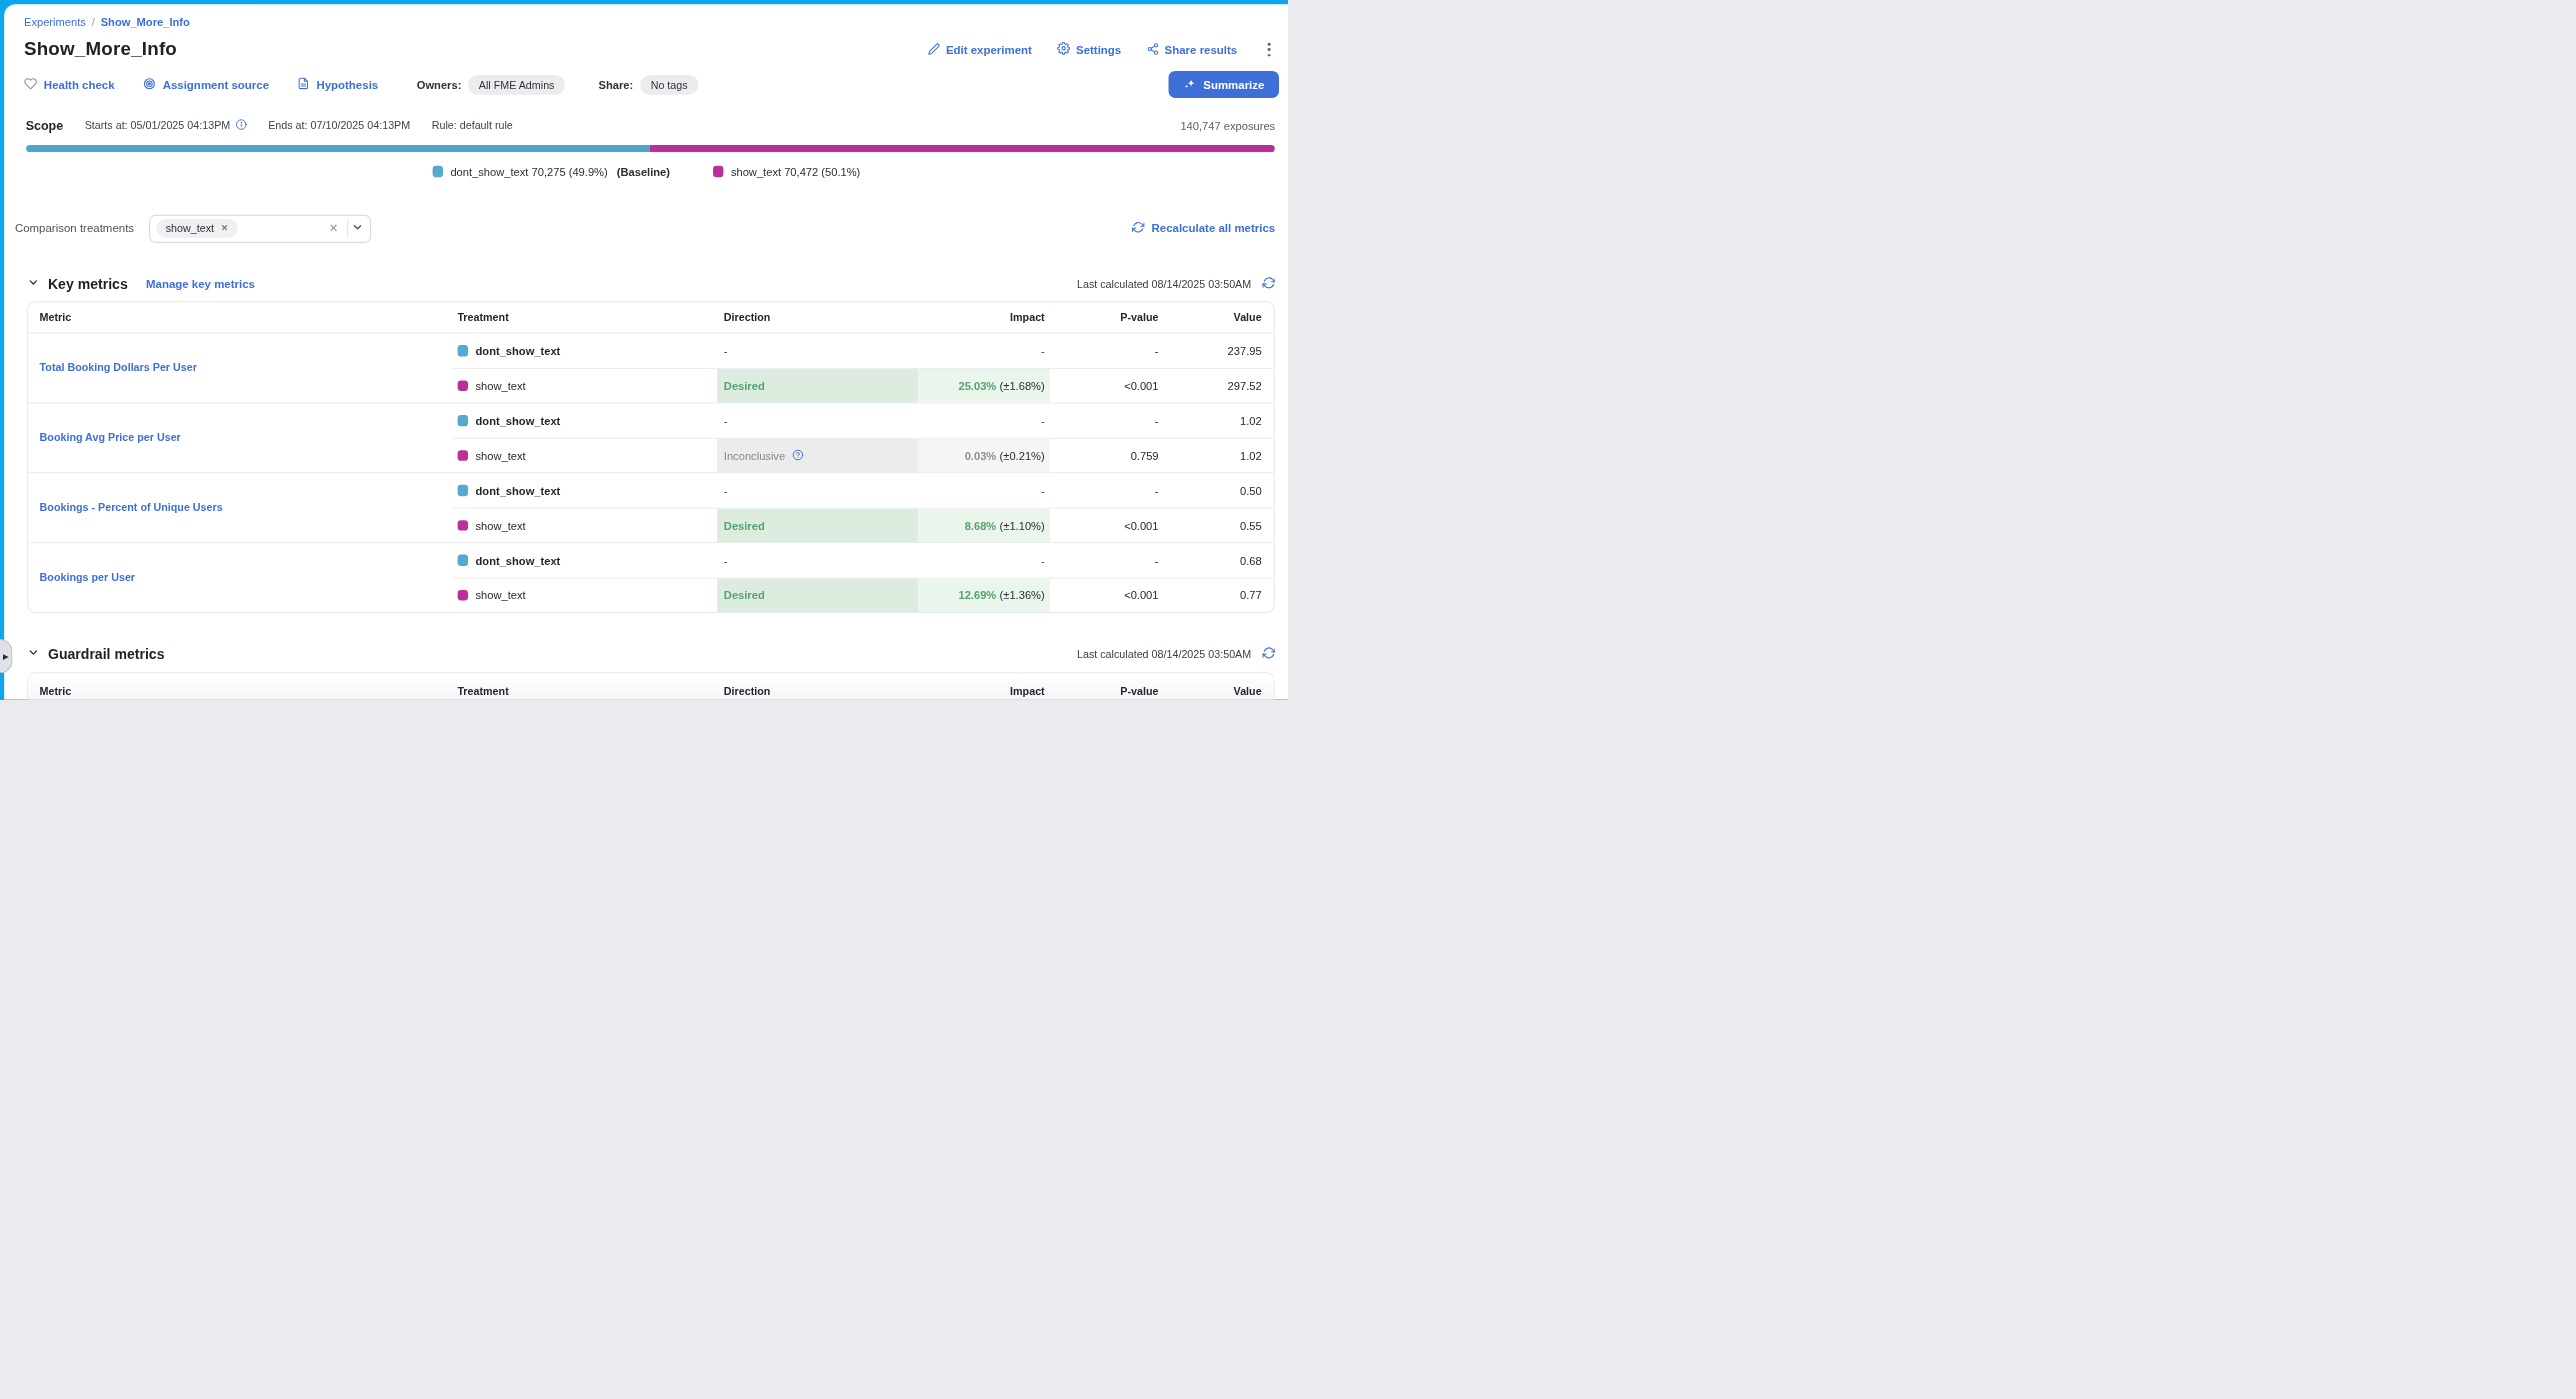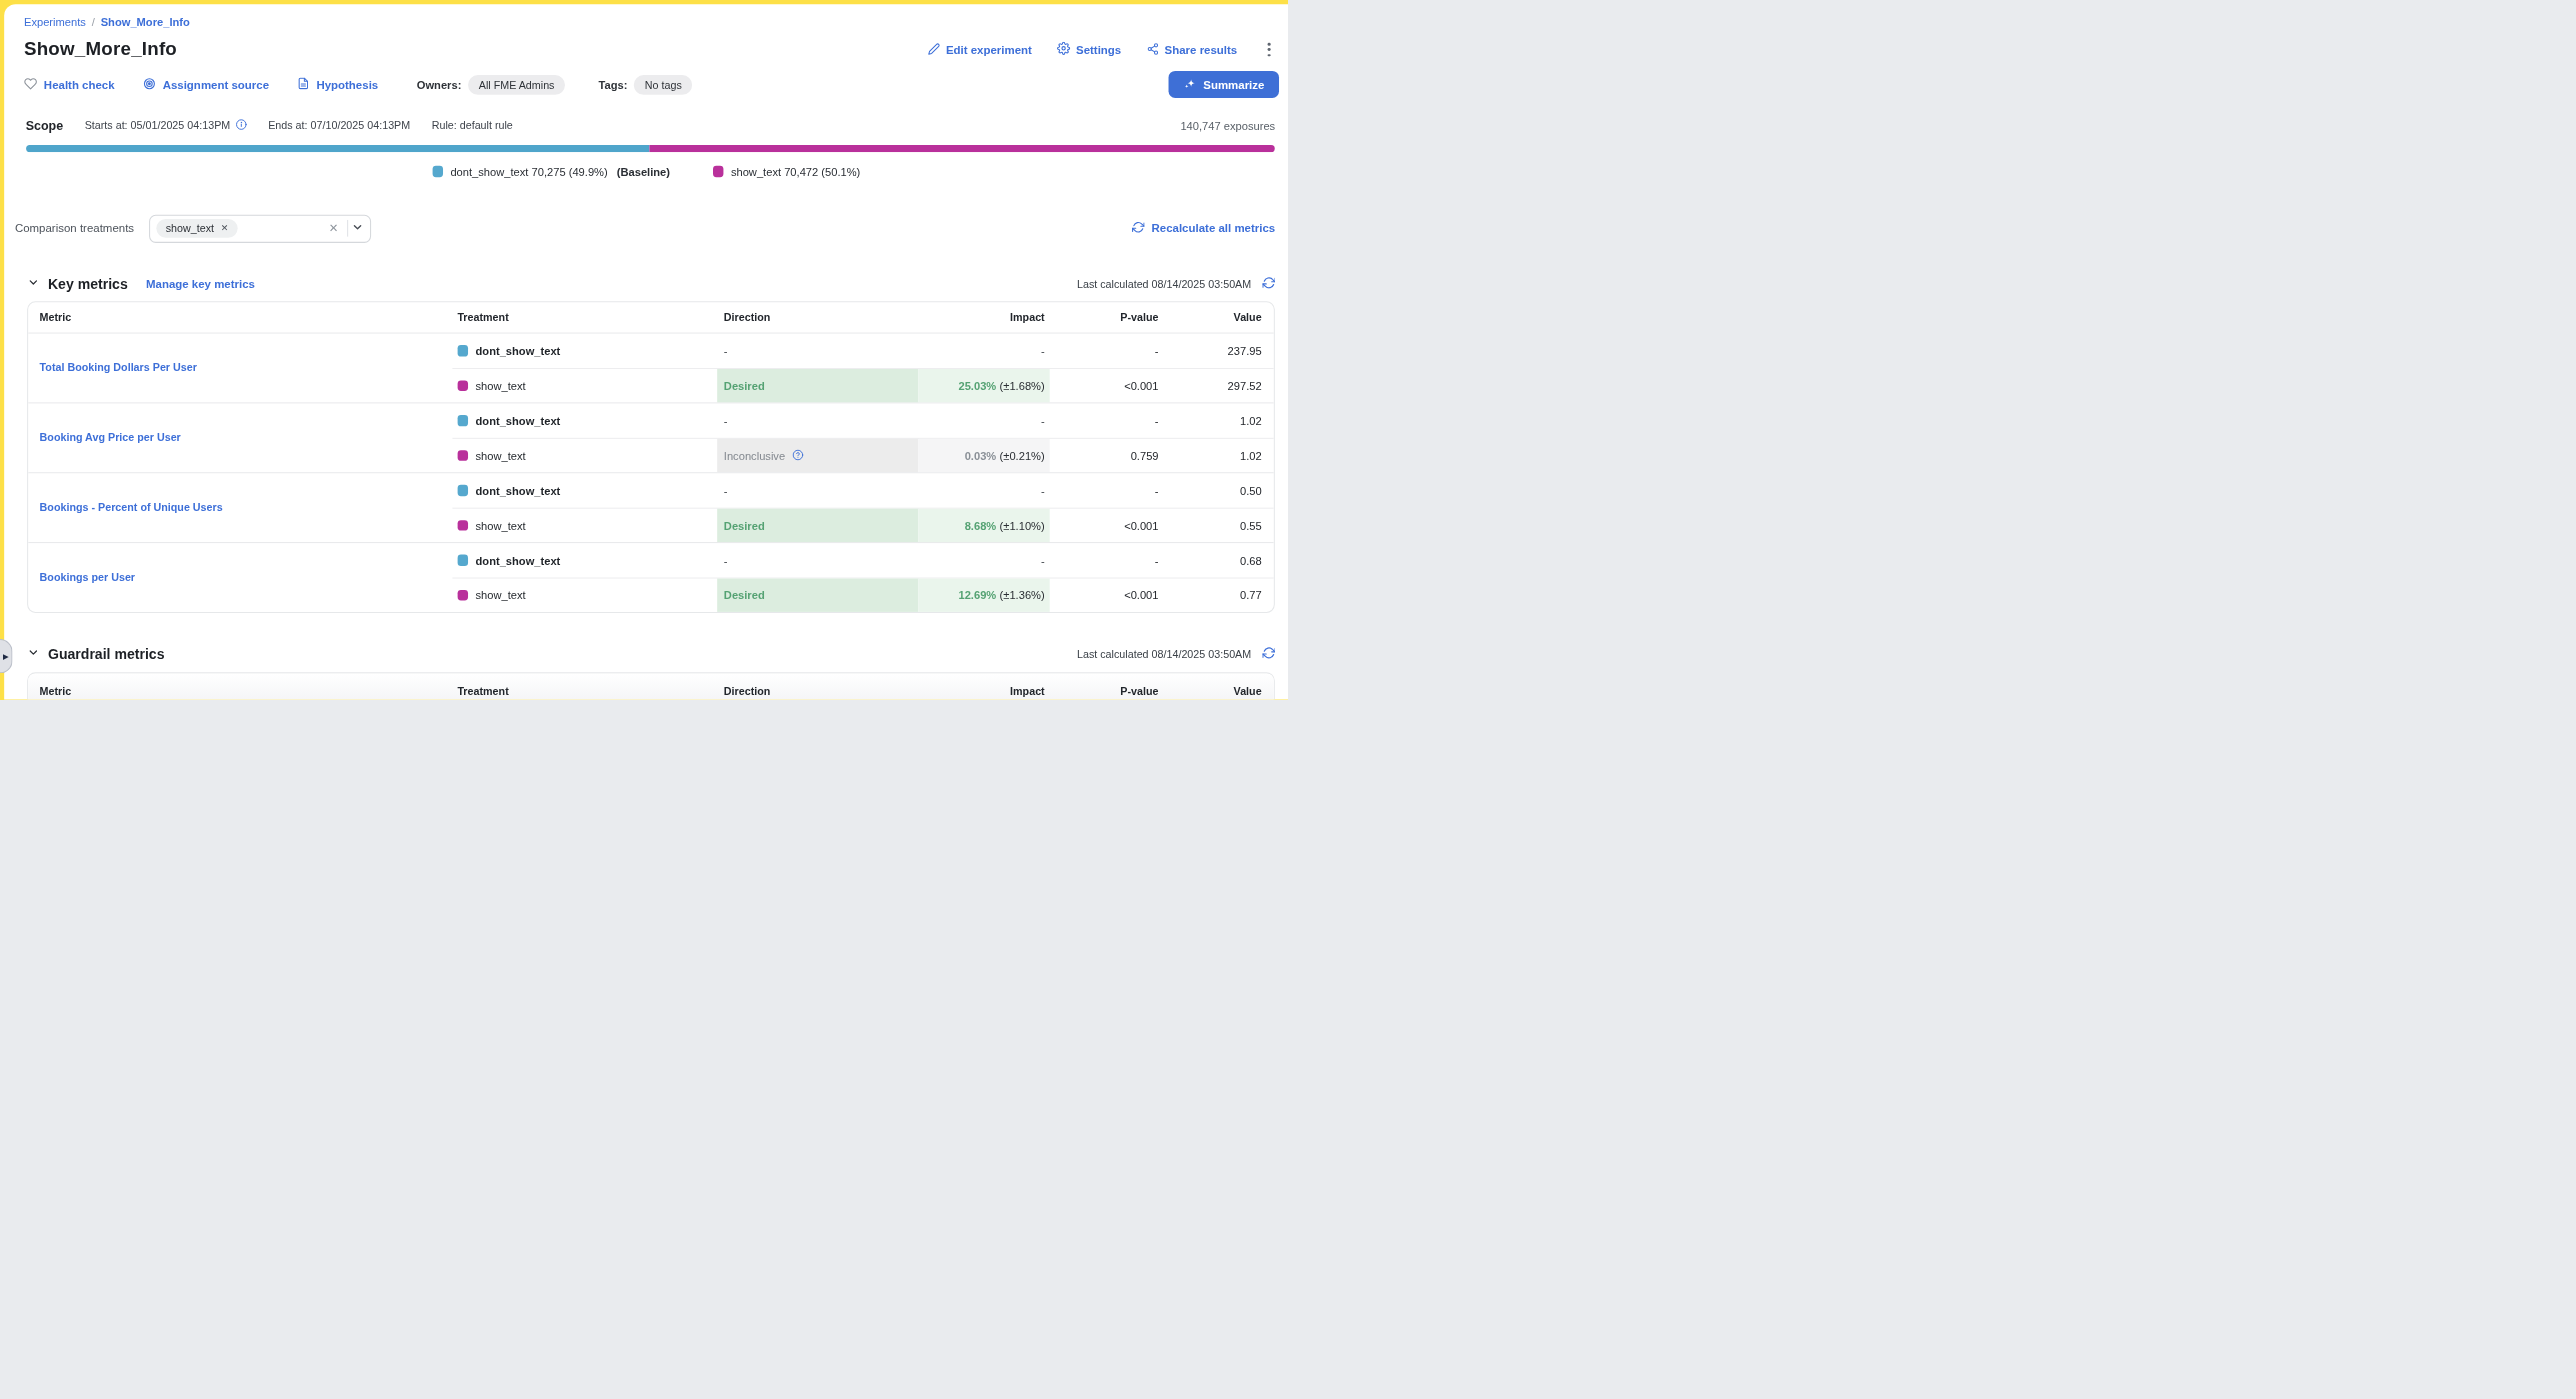--- a/index.html
+++ b/index.html
@@ -4,7 +4,7 @@
 <style>
   * { box-sizing: border-box; margin: 0; padding: 0; }
   html,body { background:#e9ebee; font-family:"Liberation Sans","DejaVu Sans",sans-serif; }
-  .viewport { width:1288px; height:700px; overflow:hidden; background:#fde047; position:relative; }
+  .viewport { width:1288px; height:700px; overflow:hidden; background:#0ea5e9; position:relative; }
   .scalewrap { width:1236px; height:671px; transform:scale(1.0424); transform-origin:0 0; position:relative; }
   .page { position:absolute; left:4px; top:4px; width:1232px; height:667px; background:#ffffff;
           border-top-left-radius:11px; overflow:hidden; }

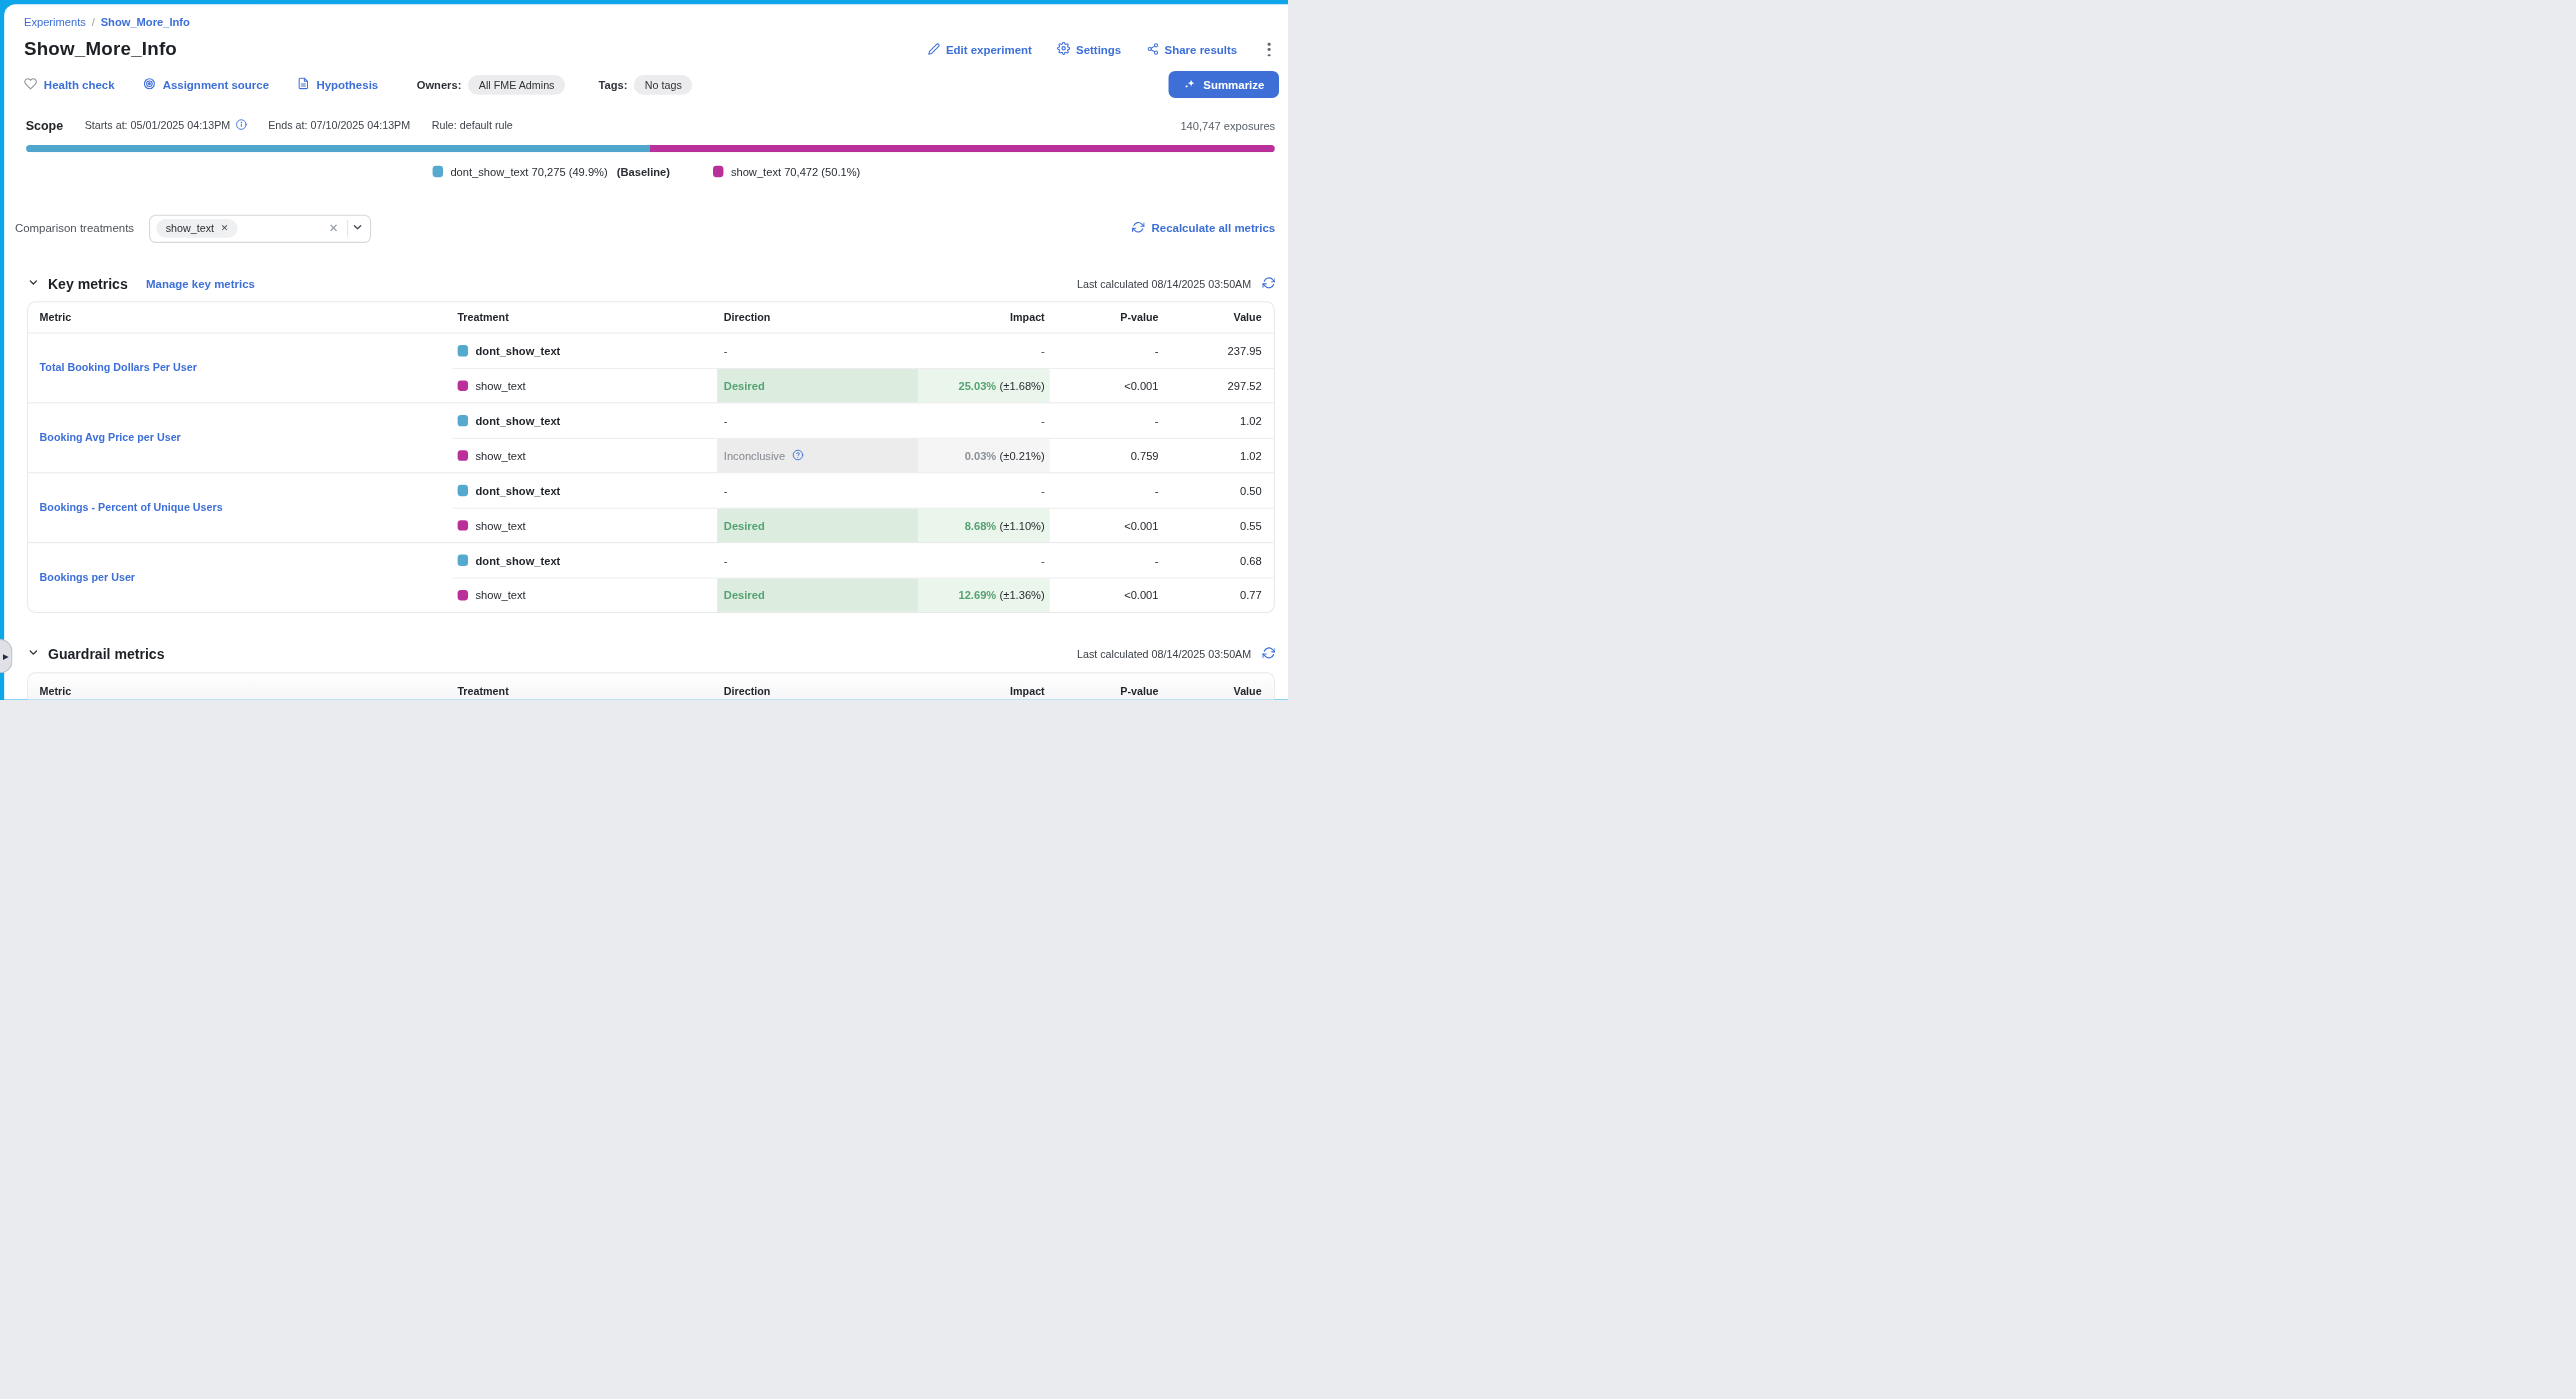--- a/index.html
+++ b/index.html
@@ -188,7 +188,7 @@
       <span class="pill">All FME Admins</span>
     </div>
     <div class="tags-group">
-      <span class="meta-label">Tags:</span>
+      <span class="meta-label">Share:</span>
       <span class="pill">No tags</span>
     </div>
     <button class="summarize-btn">

